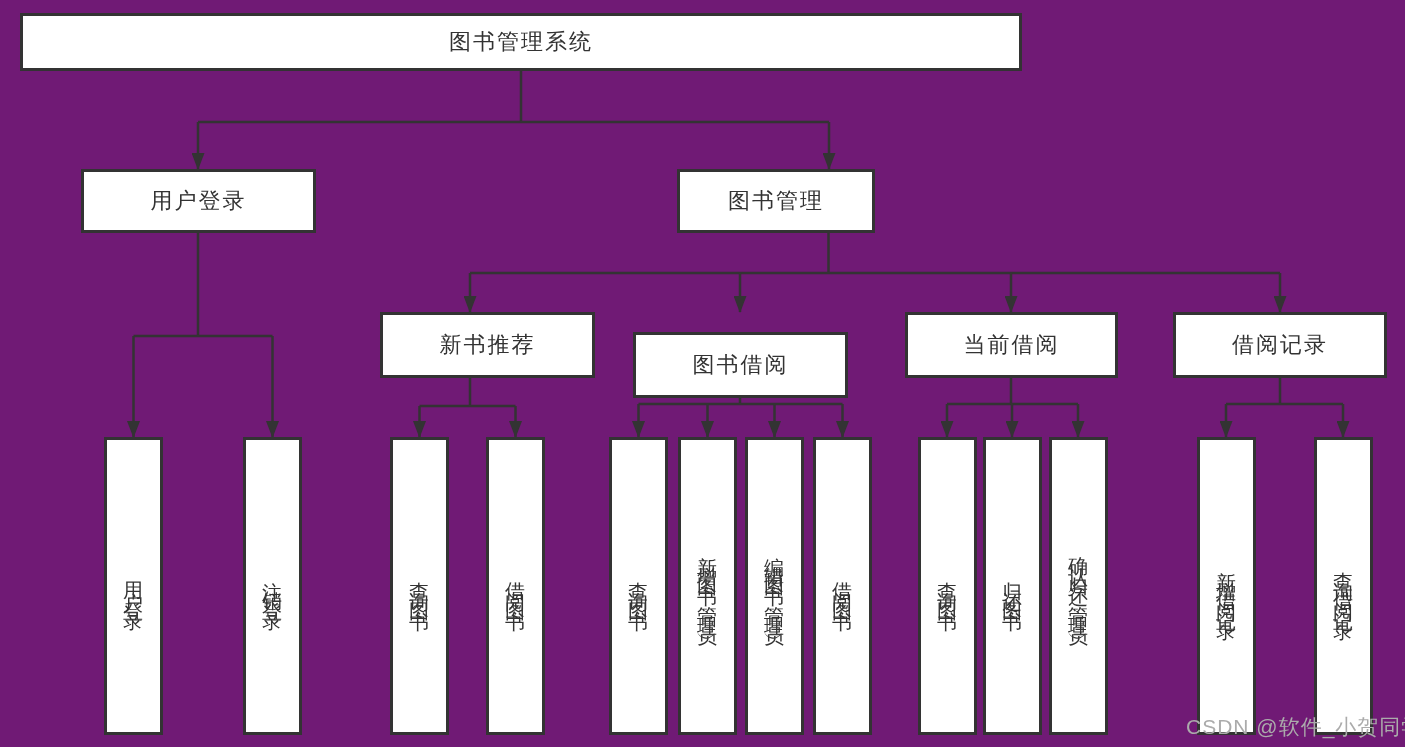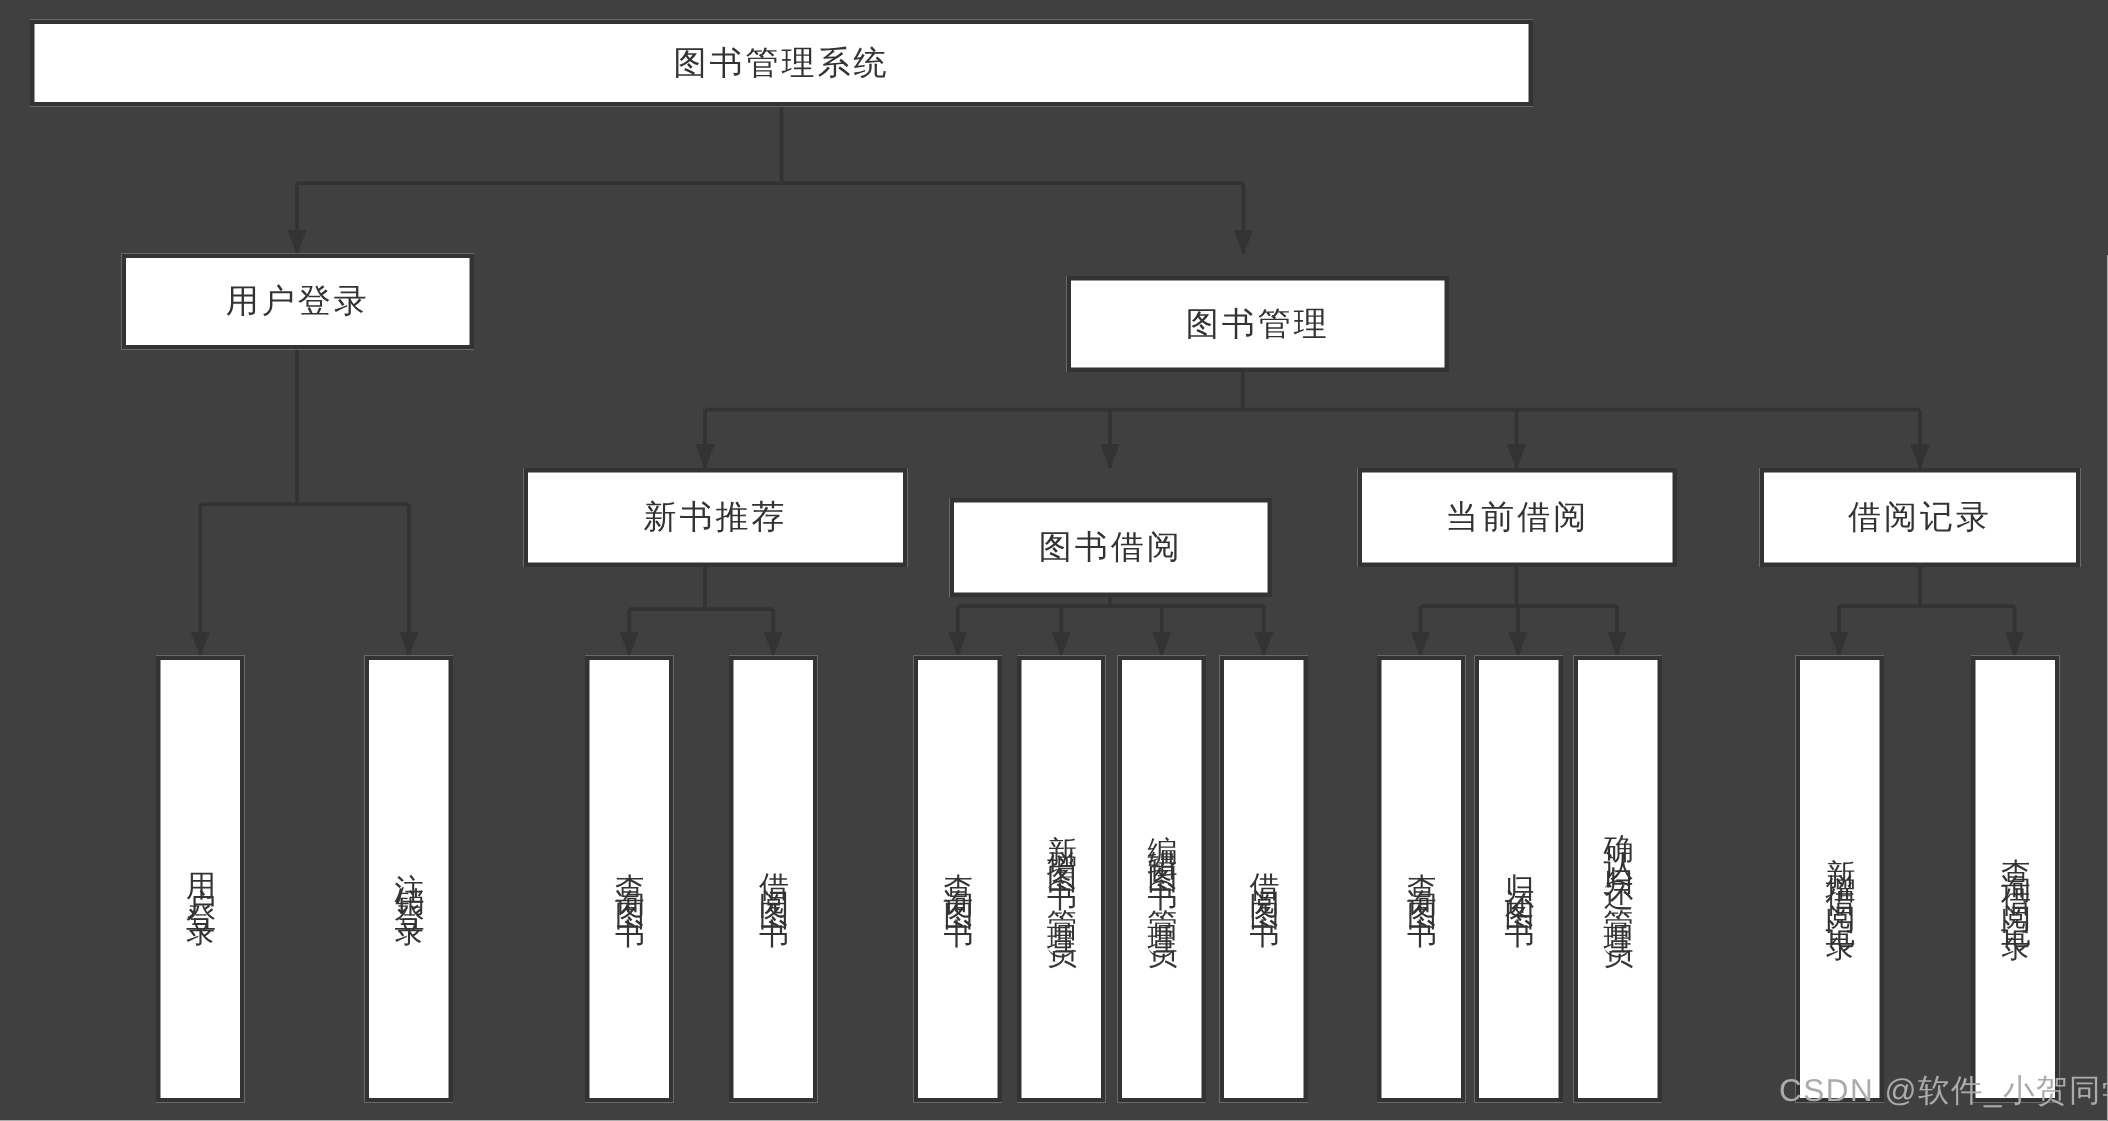--- a/index.html
+++ b/index.html
@@ -7,7 +7,7 @@
     position: relative;
     width: 1405px;
     height: 747px;
-    background: #404040;
+    background: #701a75;
     font-family: "Liberation Sans", sans-serif;
     overflow: hidden;
   }

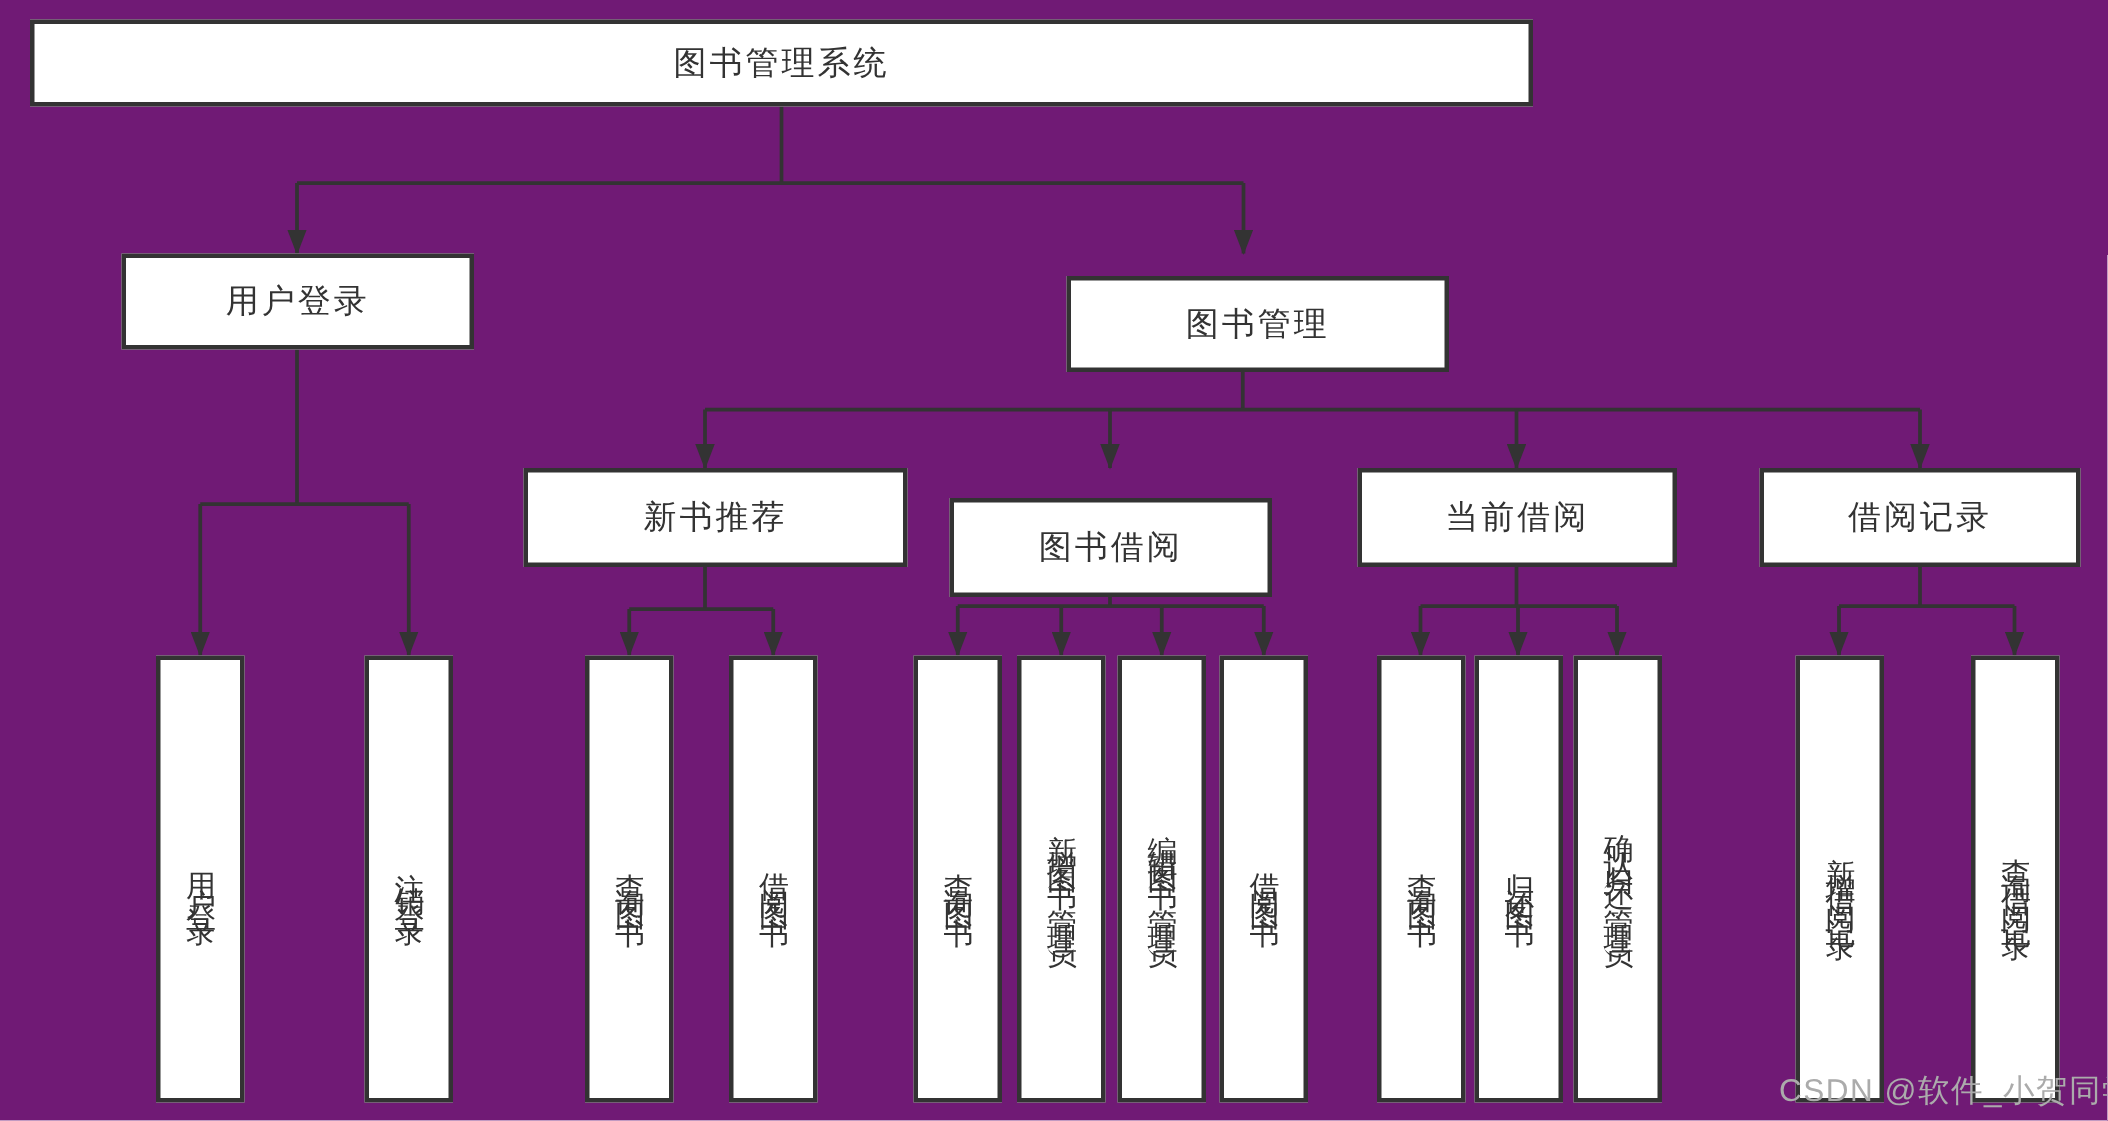--- a/index.html
+++ b/index.html
@@ -116,7 +116,7 @@
   <div class="hbox" style="left:81px; top:169px; width:235px; height:64px;">
     <span>用户登录</span>
   </div>
-  <div class="hbox" style="left:711px; top:169px; width:255px; height:64px;margin-top:15px;">
+  <div class="hbox" style="left:677px; top:169px; width:198px; height:64px;">
     <span>图书管理</span>
   </div>
 

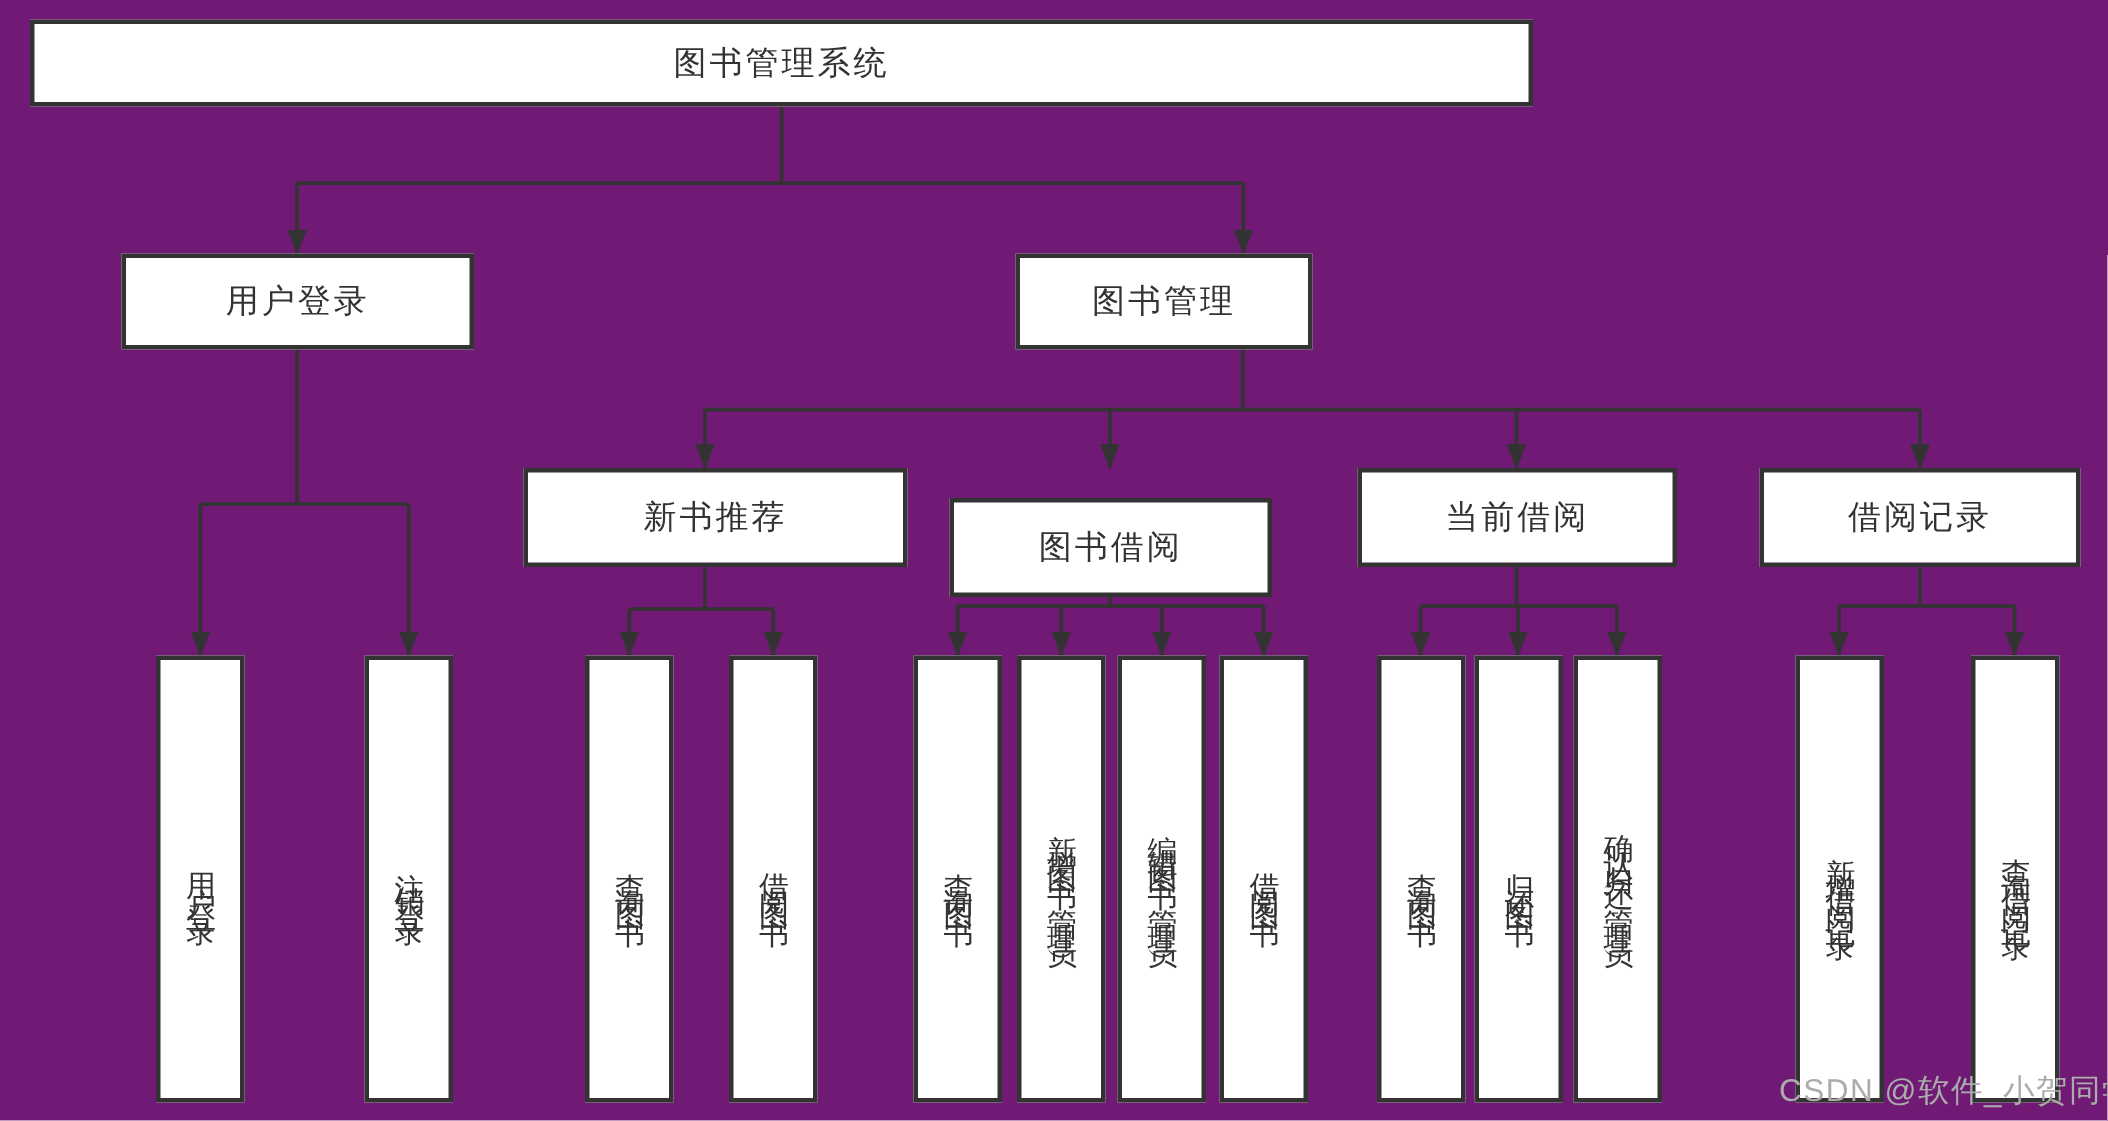--- a/index.html
+++ b/index.html
@@ -120,7 +120,7 @@
     <span>图书管理</span>
   </div>
 
-  <div class="hbox" style="left:349px; top:312px; width:256px; height:66px;align-items:center;">
+  <div class="hbox" style="left:380px; top:312px; width:215px; height:66px;align-items:center;">
     <span>新书推荐</span>
   </div>
   <div class="hbox" style="left:633px; top:312px; width:215px; height:66px;margin-top:20px;">

